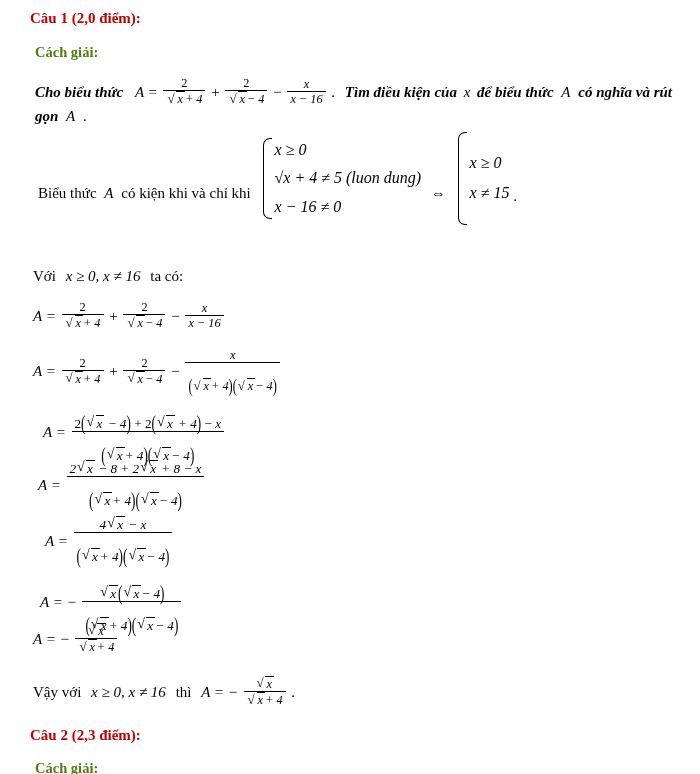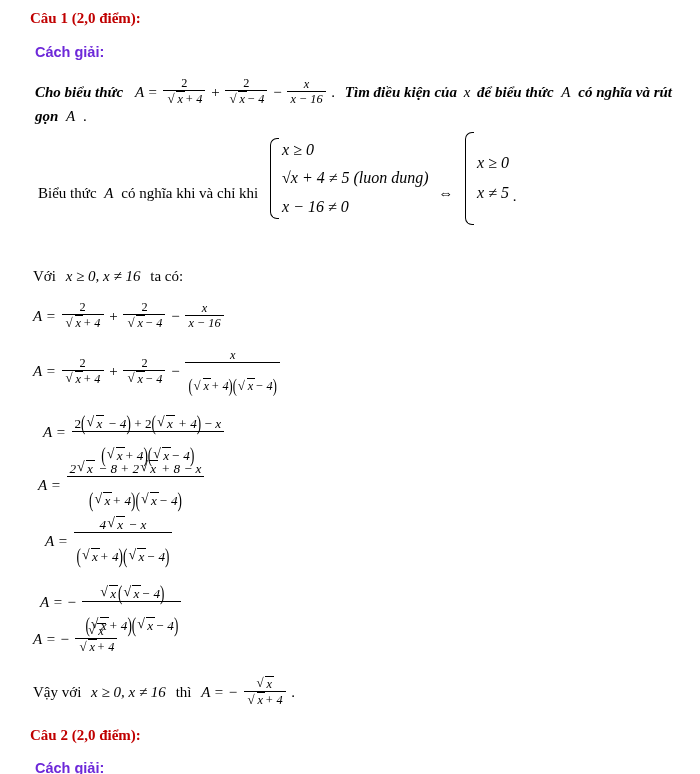--- a/index.html
+++ b/index.html
@@ -28,10 +28,10 @@
     font-family: "Liberation Serif", serif;
   }
   .subheading {
-    color: #6d28d9;
+    color: #4d7c0f;
     font-weight: bold;
     font-size: 14.5px;
-    font-family: Liberation Sans, sans-serif;
+    font-family: Liberation Serif, serif;
   }
   .row { position: absolute; }
   .mathline {

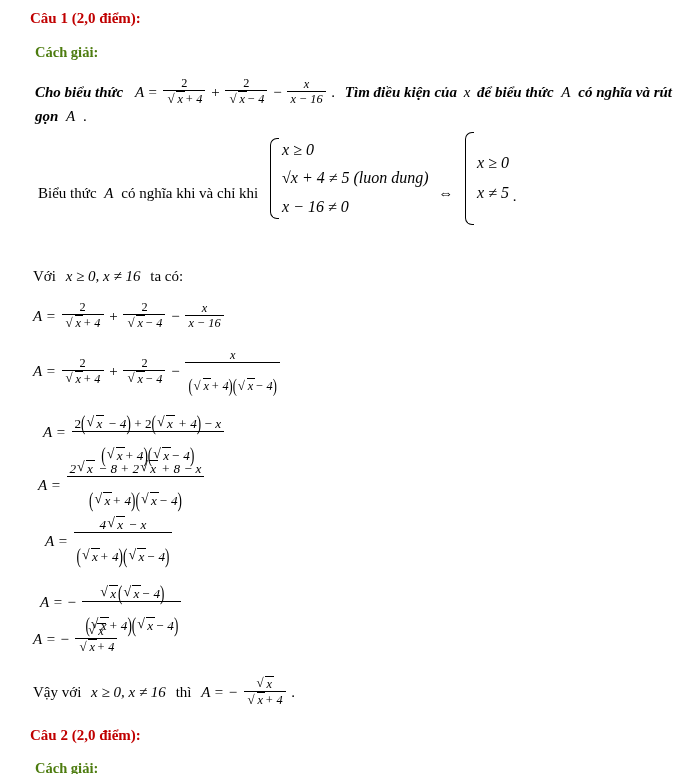--- a/index.html
+++ b/index.html
@@ -155,7 +155,7 @@
     <span style="display:inline-block; vertical-align:middle; padding-top:30px;">
       <span>Biểu thức</span>
       <span class="cursive" style="margin:0 4px;">A</span>
-      <span>có nghĩa khi và chỉ khi</span>
+      <span>có kiện khi và chỉ khi</span>
     </span>
     <span class="sys" style="vertical-align:middle; margin-left:6px;">
       <span class="line it">x ≥ 0</span>

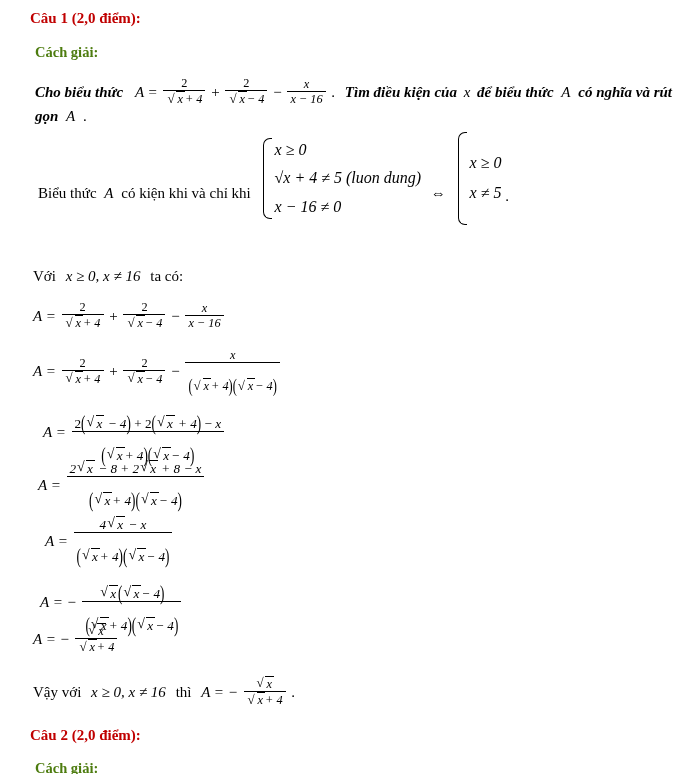--- a/index.html
+++ b/index.html
@@ -165,7 +165,7 @@
     <span style="display:inline-block; vertical-align:middle; padding-top:30px; margin:0 6px;">⇔</span>
     <span class="sys sys2" style="vertical-align:middle; padding-top:18px; padding-bottom:18px;">
       <span class="line it">x ≥ 0</span>
-      <span class="line it">x ≠ 5</span>
+      <span class="line it">x ≠ 15</span>
     </span>
     <span style="display:inline-block; vertical-align:middle; padding-top:36px;">.</span>
   </div>

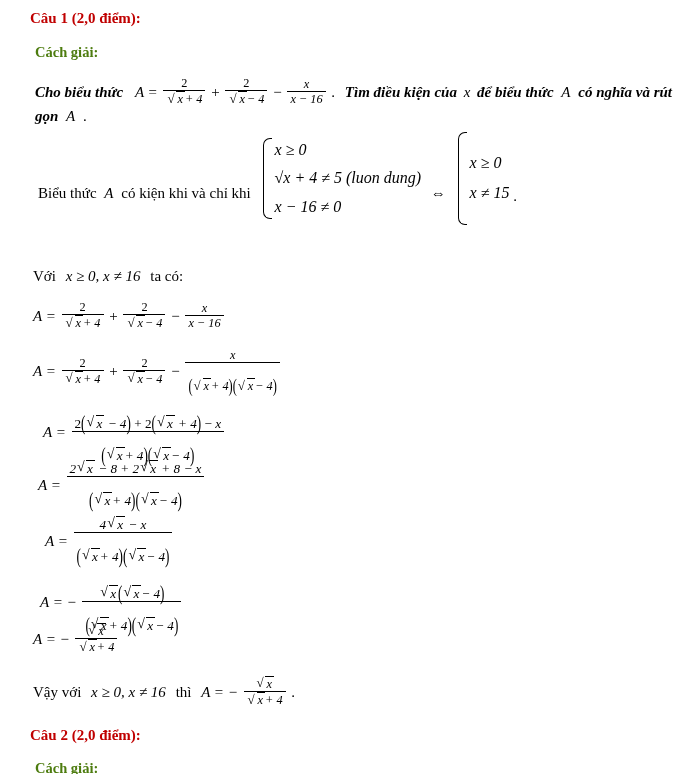--- a/index.html
+++ b/index.html
@@ -283,7 +283,7 @@
     <span>.</span>
   </div>
 
-  <div class="row heading" style="left:30px; top:727px;">Câu 2 (2,0 điểm):</div>
+  <div class="row heading" style="left:30px; top:727px;">Câu 2 (2,3 điểm):</div>
 
   <div class="row subheading" style="left:35px; top:760px;">Cách giải:</div>
 

